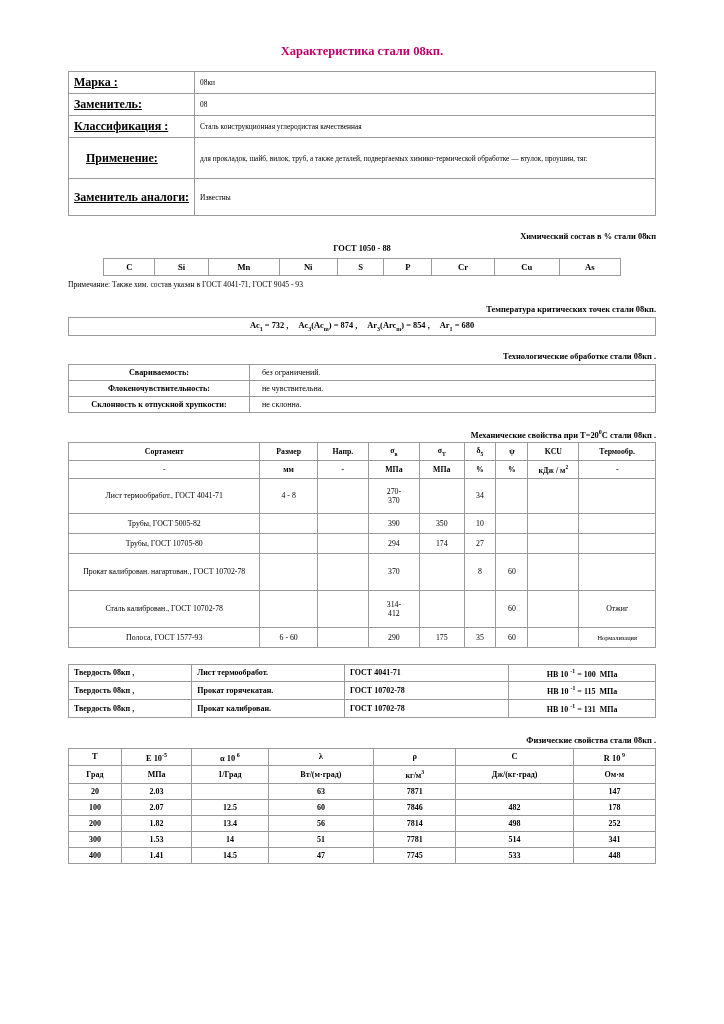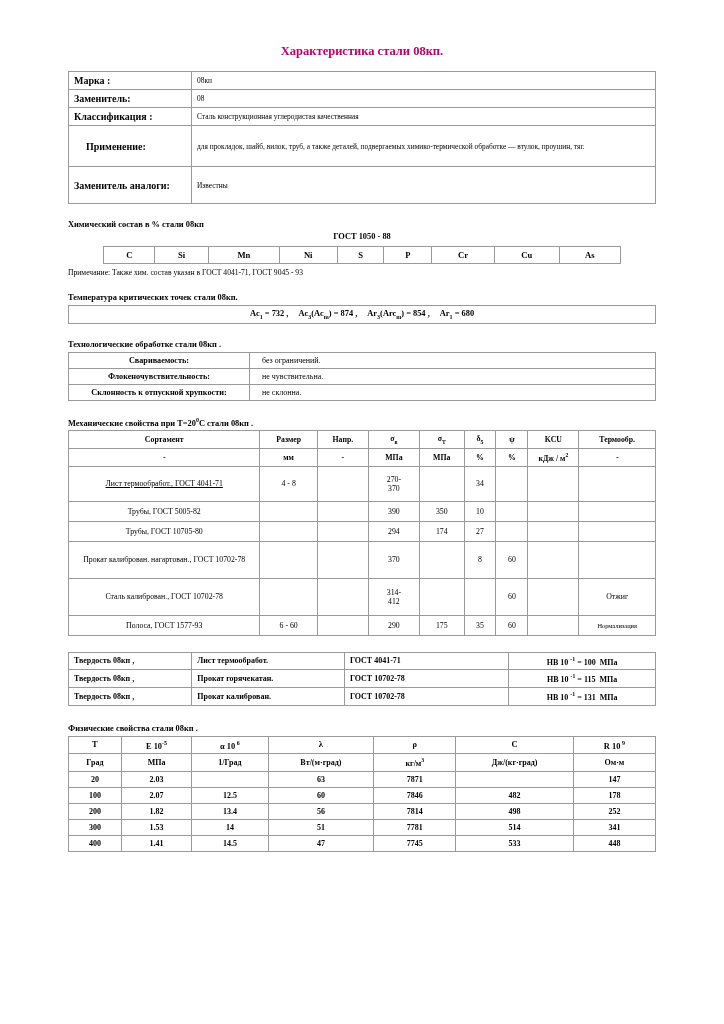--- a/index.html
+++ b/index.html
@@ -42,8 +42,9 @@
   }
   .lbl {
     font-weight: bold;
-    font-size: 10px;
+    font-size: 12px;
     white-space: nowrap;
+    text-decoration: underline;
   }
   .section-title {
     text-align: left;

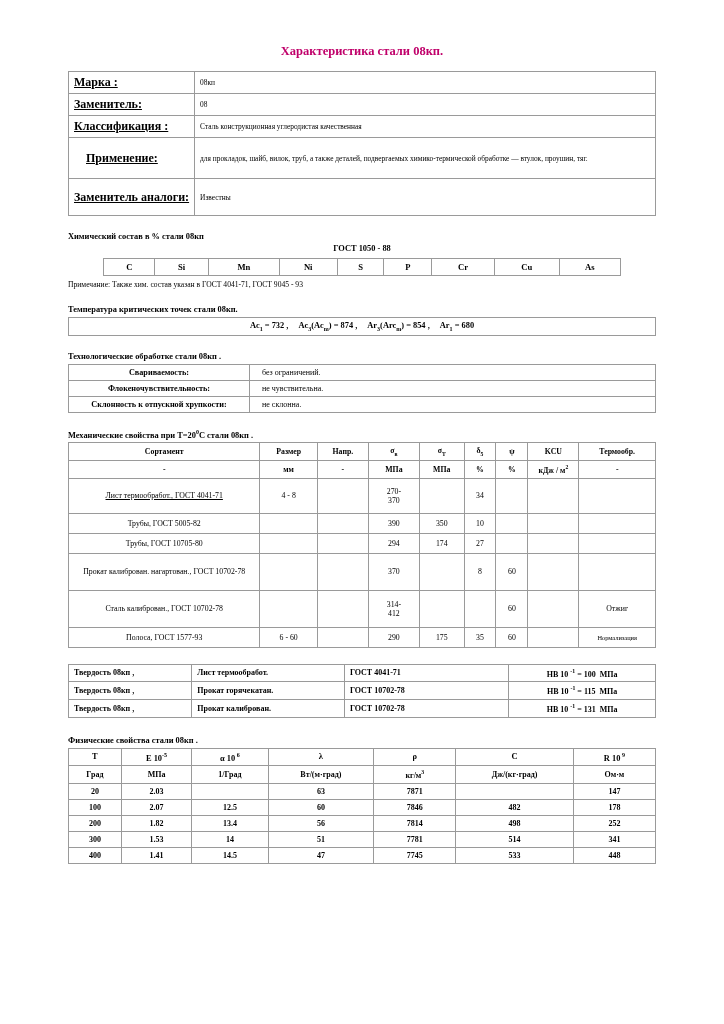--- a/index.html
+++ b/index.html
@@ -47,7 +47,7 @@
     text-decoration: underline;
   }
   .section-title {
-    text-align: left;
+    text-align: right;
     font-weight: bold;
     font-size: 8.4px;
     margin: 16px 0 3px 0;

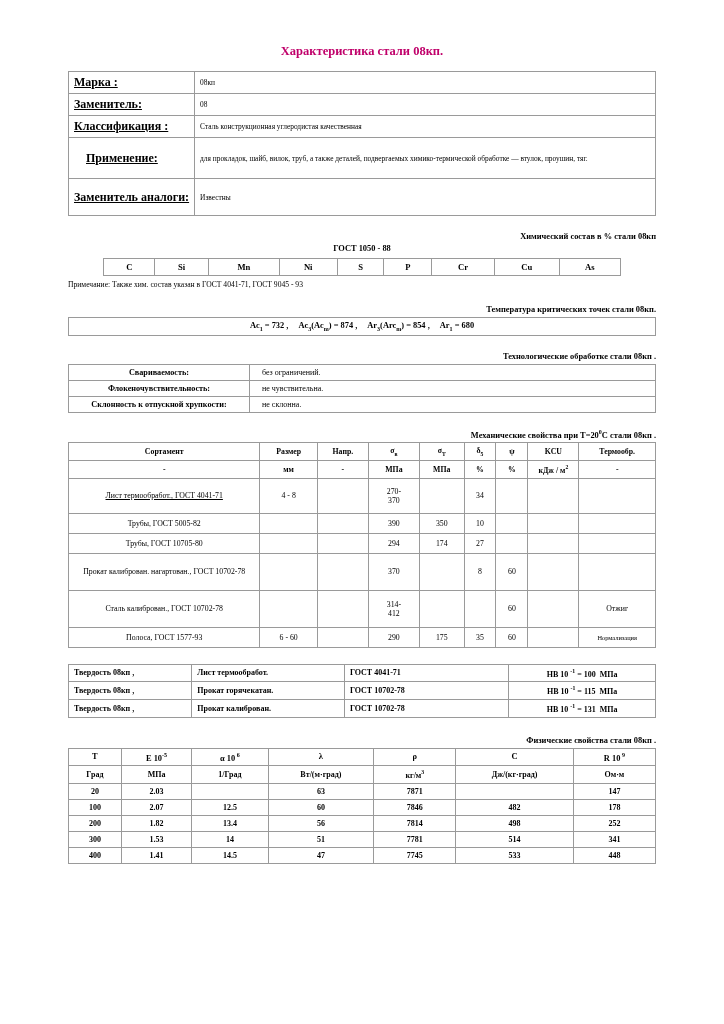--- a/index.html
+++ b/index.html
@@ -203,7 +203,7 @@
       </tr>
 
       <tr>
-        <td class="name" style="height:24px;text-decoration:underline;">Лист термообработ., ГОСТ 4041-71</td>
+        <td class="name" style="height:24px;">Лист термообработ., ГОСТ 4041-71</td>
         <td>4 - 8</td>
         <td></td>
         <td>270-<br>370</td>

